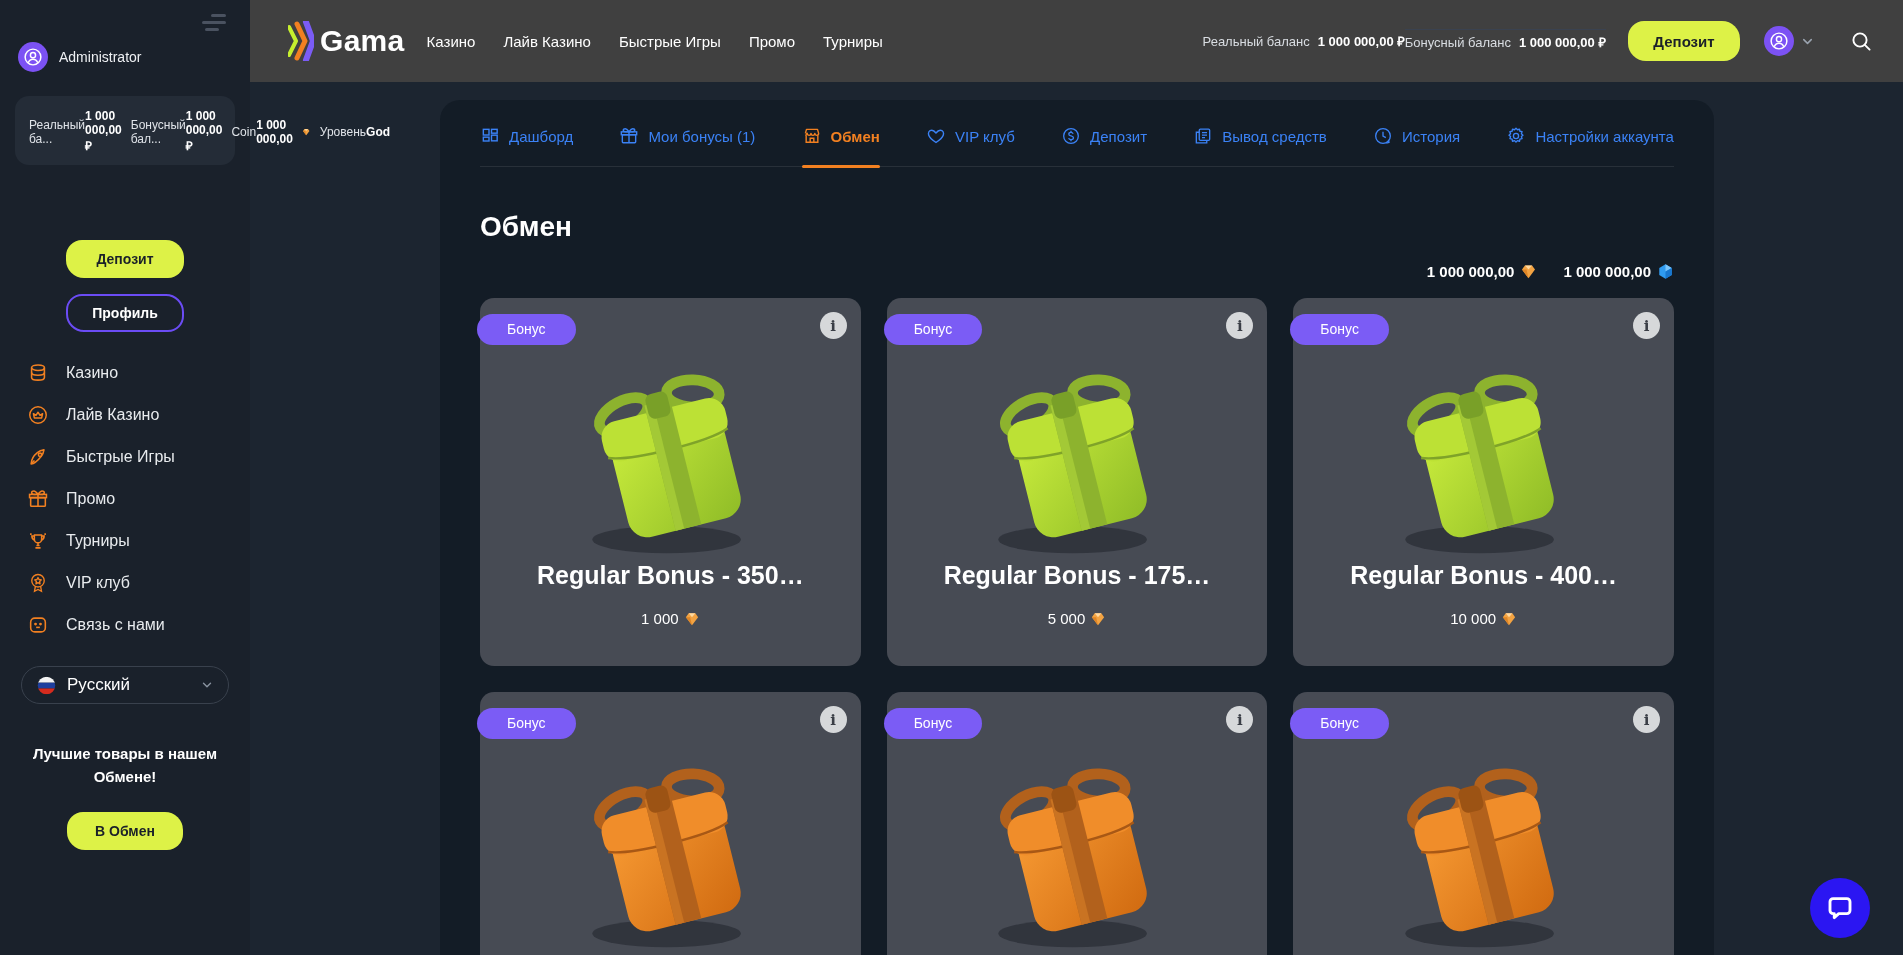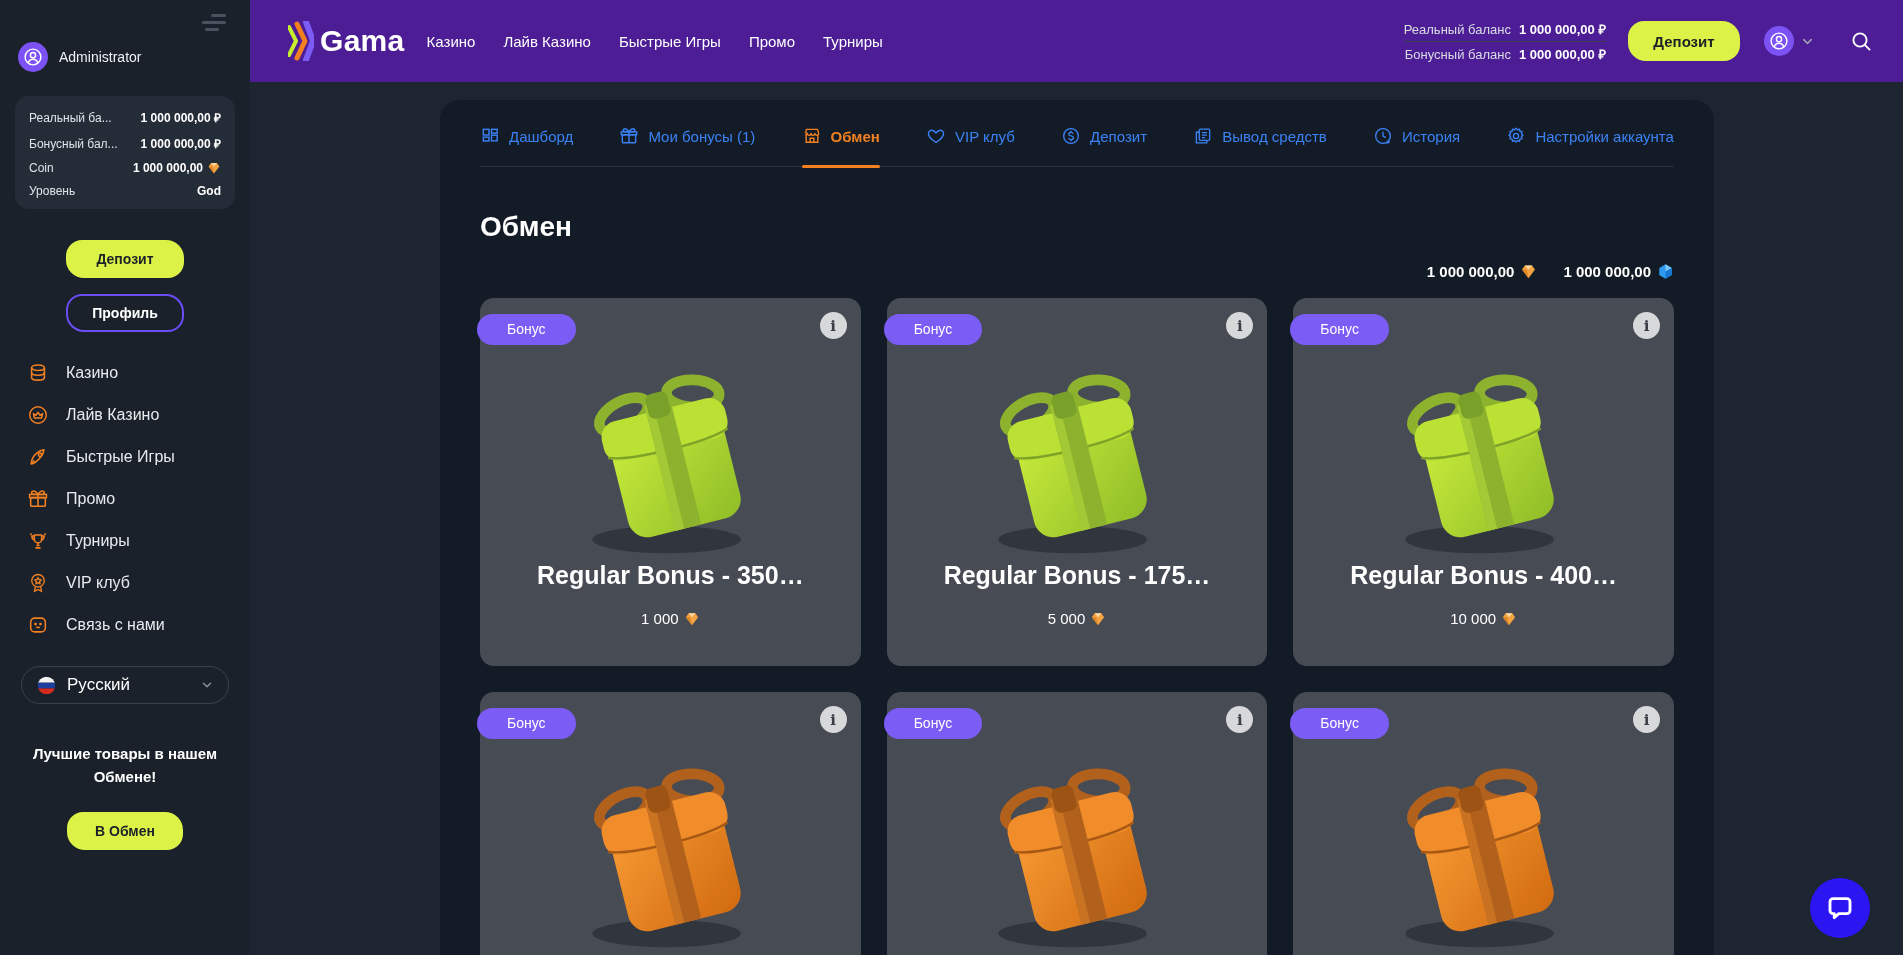--- a/index.html
+++ b/index.html
@@ -83,7 +83,7 @@
   
   .header {
     position:absolute; left:250px; top:0; right:0; height:82px;
-    background:#4c1d95; display:flex; align-items:center;
+    background:#404040; display:flex; align-items:center;
   }
   .logo { display:flex; align-items:center; gap:6px; margin-left:38px; cursor:pointer; }
   .logo svg { width:26px; height:40px; }

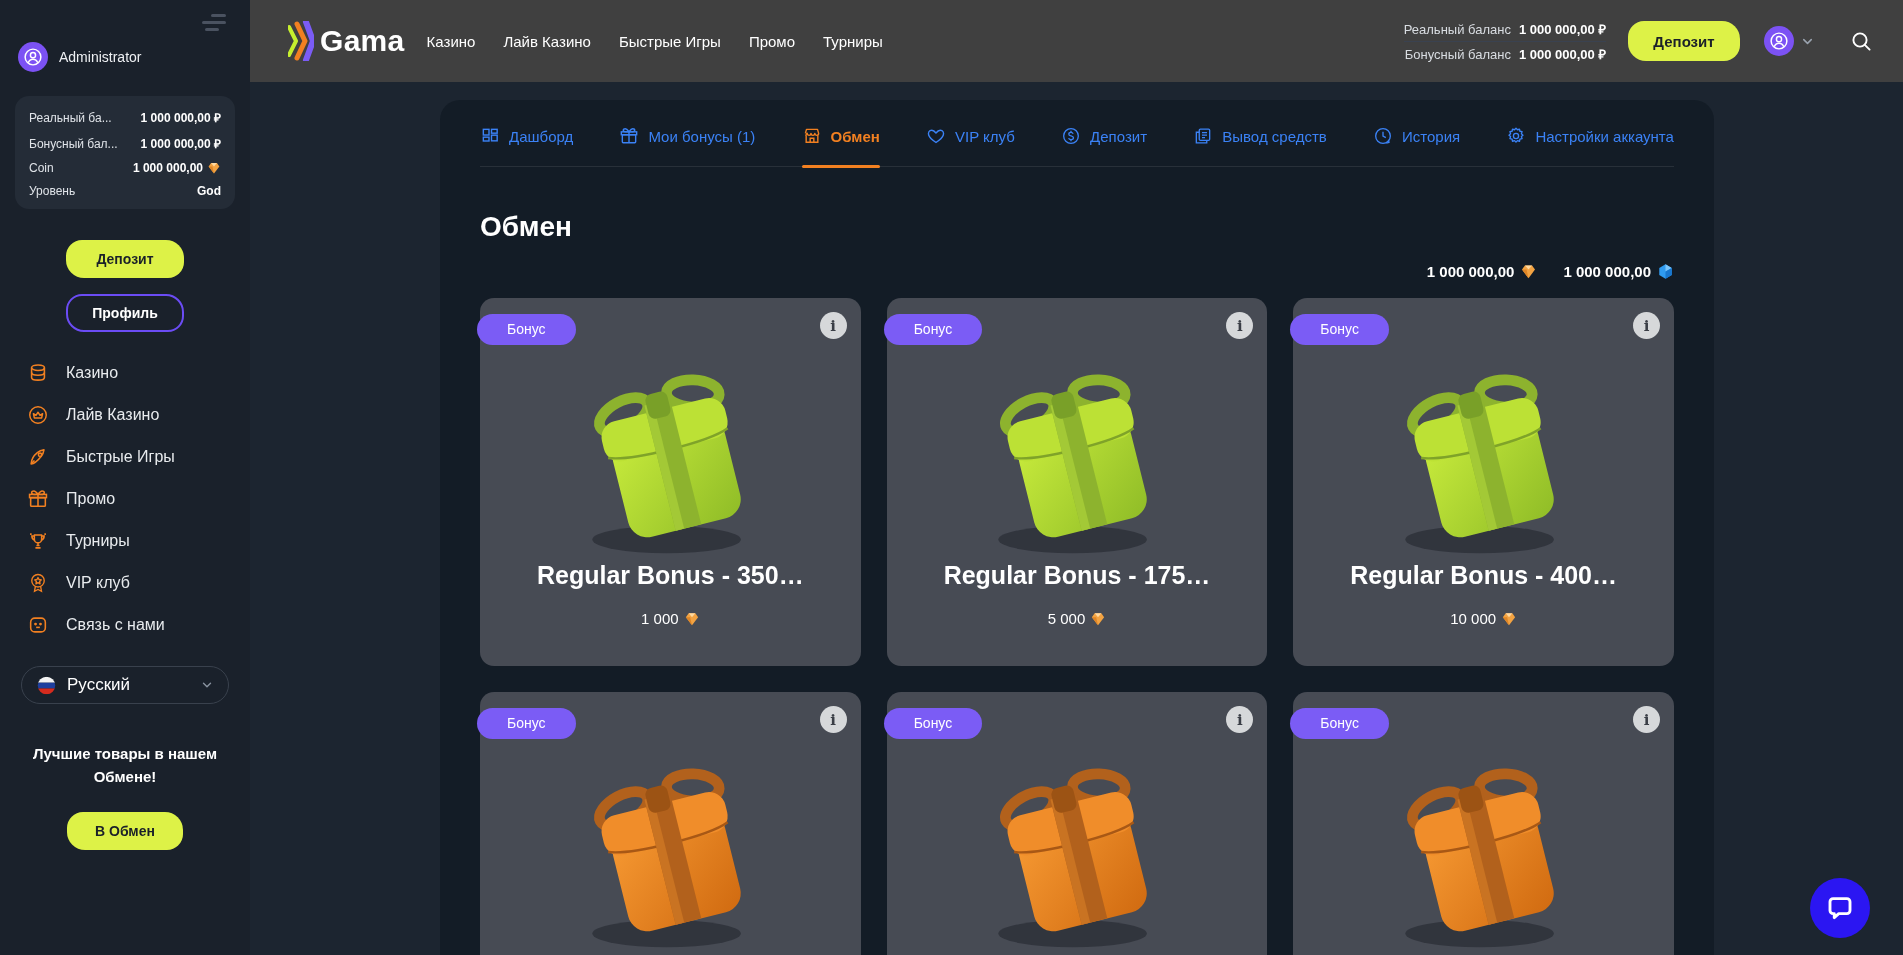--- a/index.html
+++ b/index.html
@@ -93,7 +93,7 @@
   .top-nav-item { font-size:15px; color:#fff; cursor:pointer; white-space:nowrap; }
 
   .header-right { margin-left:auto; display:flex; align-items:center; margin-right:30px; }
-  .hdr-balances { display:flex; flex-direction:column; margin-right:22px; }
+  .hdr-balances { display:flex; margin-right:22px; }
   .hdr-bal-row { display:flex; justify-content:flex-end; align-items:baseline; gap:8px; padding:3px 0; font-size:13px; }
   .hdr-bal-row + .hdr-bal-row { border-top:1px solid #3a4250; }
   .hdr-bal-label { color:#d9dde2; }

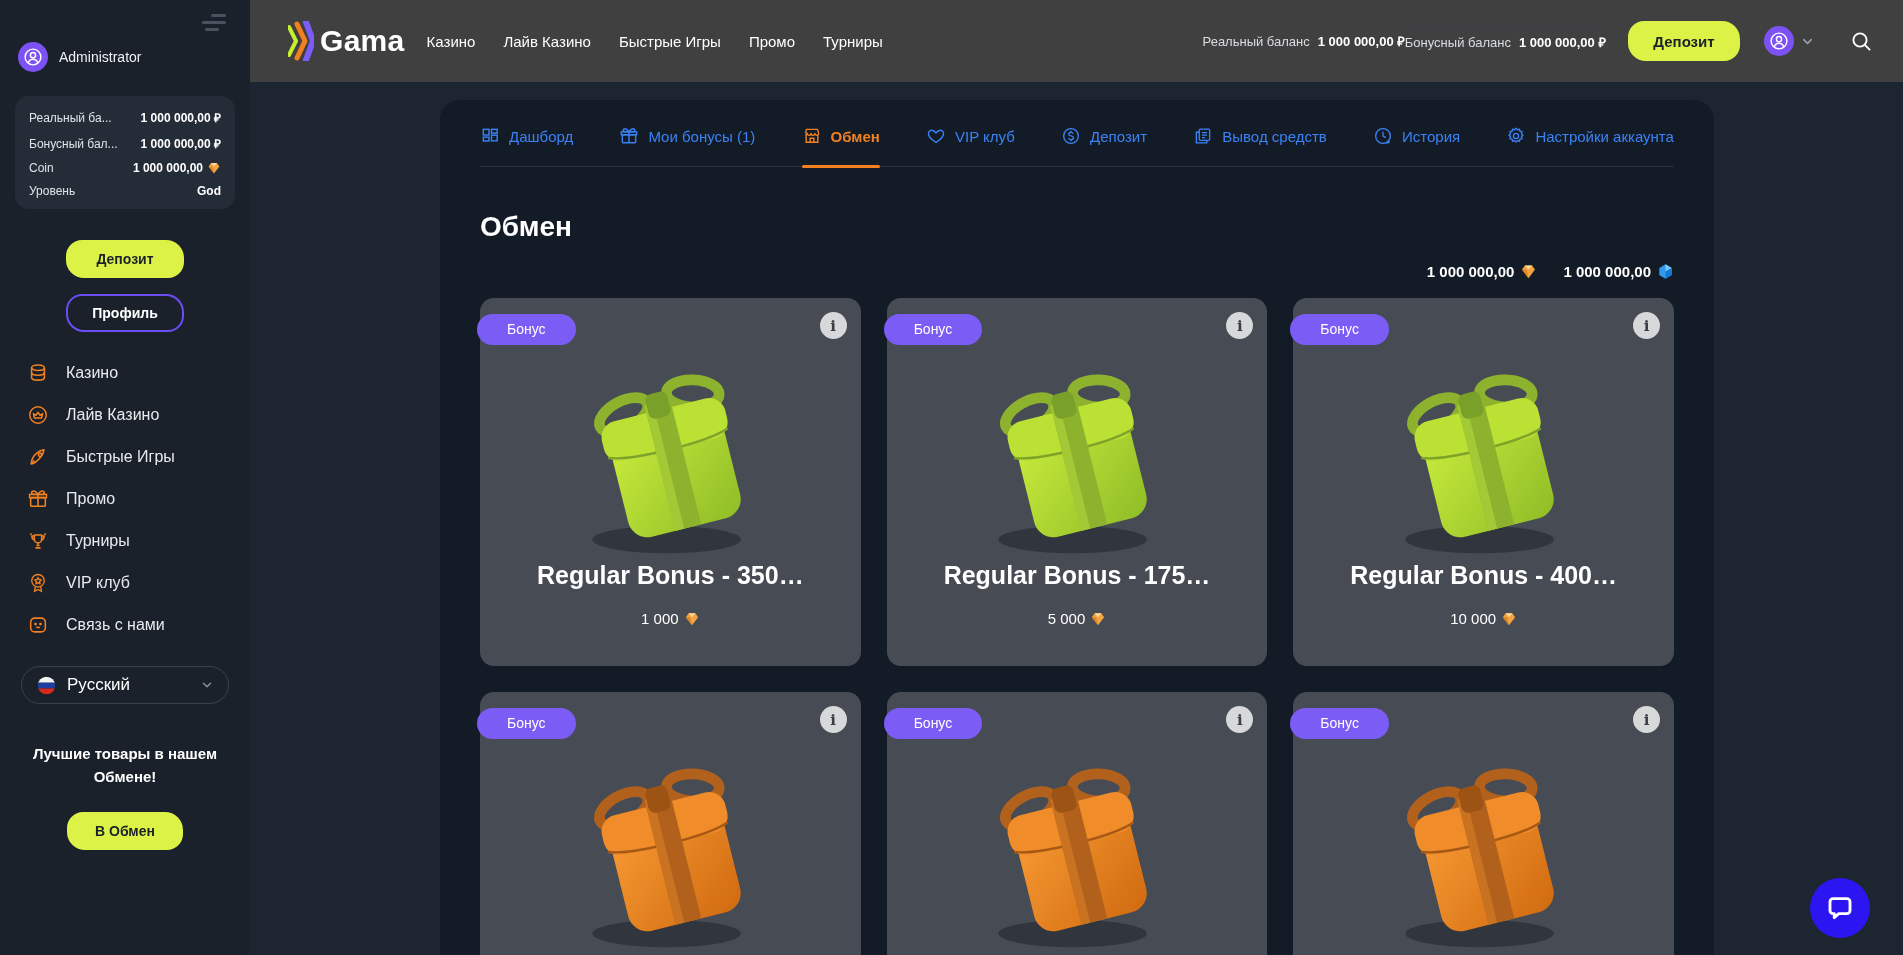--- a/index.html
+++ b/index.html
@@ -36,7 +36,7 @@
   .balance-card {
     position:absolute; top:96px; left:15px; width:220px;
     background:#242c37; border-radius:14px; padding:13px 14px 11px;
-    display:flex; flex-direction:column; gap:9px;
+    display:flex; flex-direction:row; gap:9px;
   }
   .bal-row { display:flex; justify-content:space-between; align-items:center; font-size:12px; }
   .bal-label { color:#dfe3e8; }

